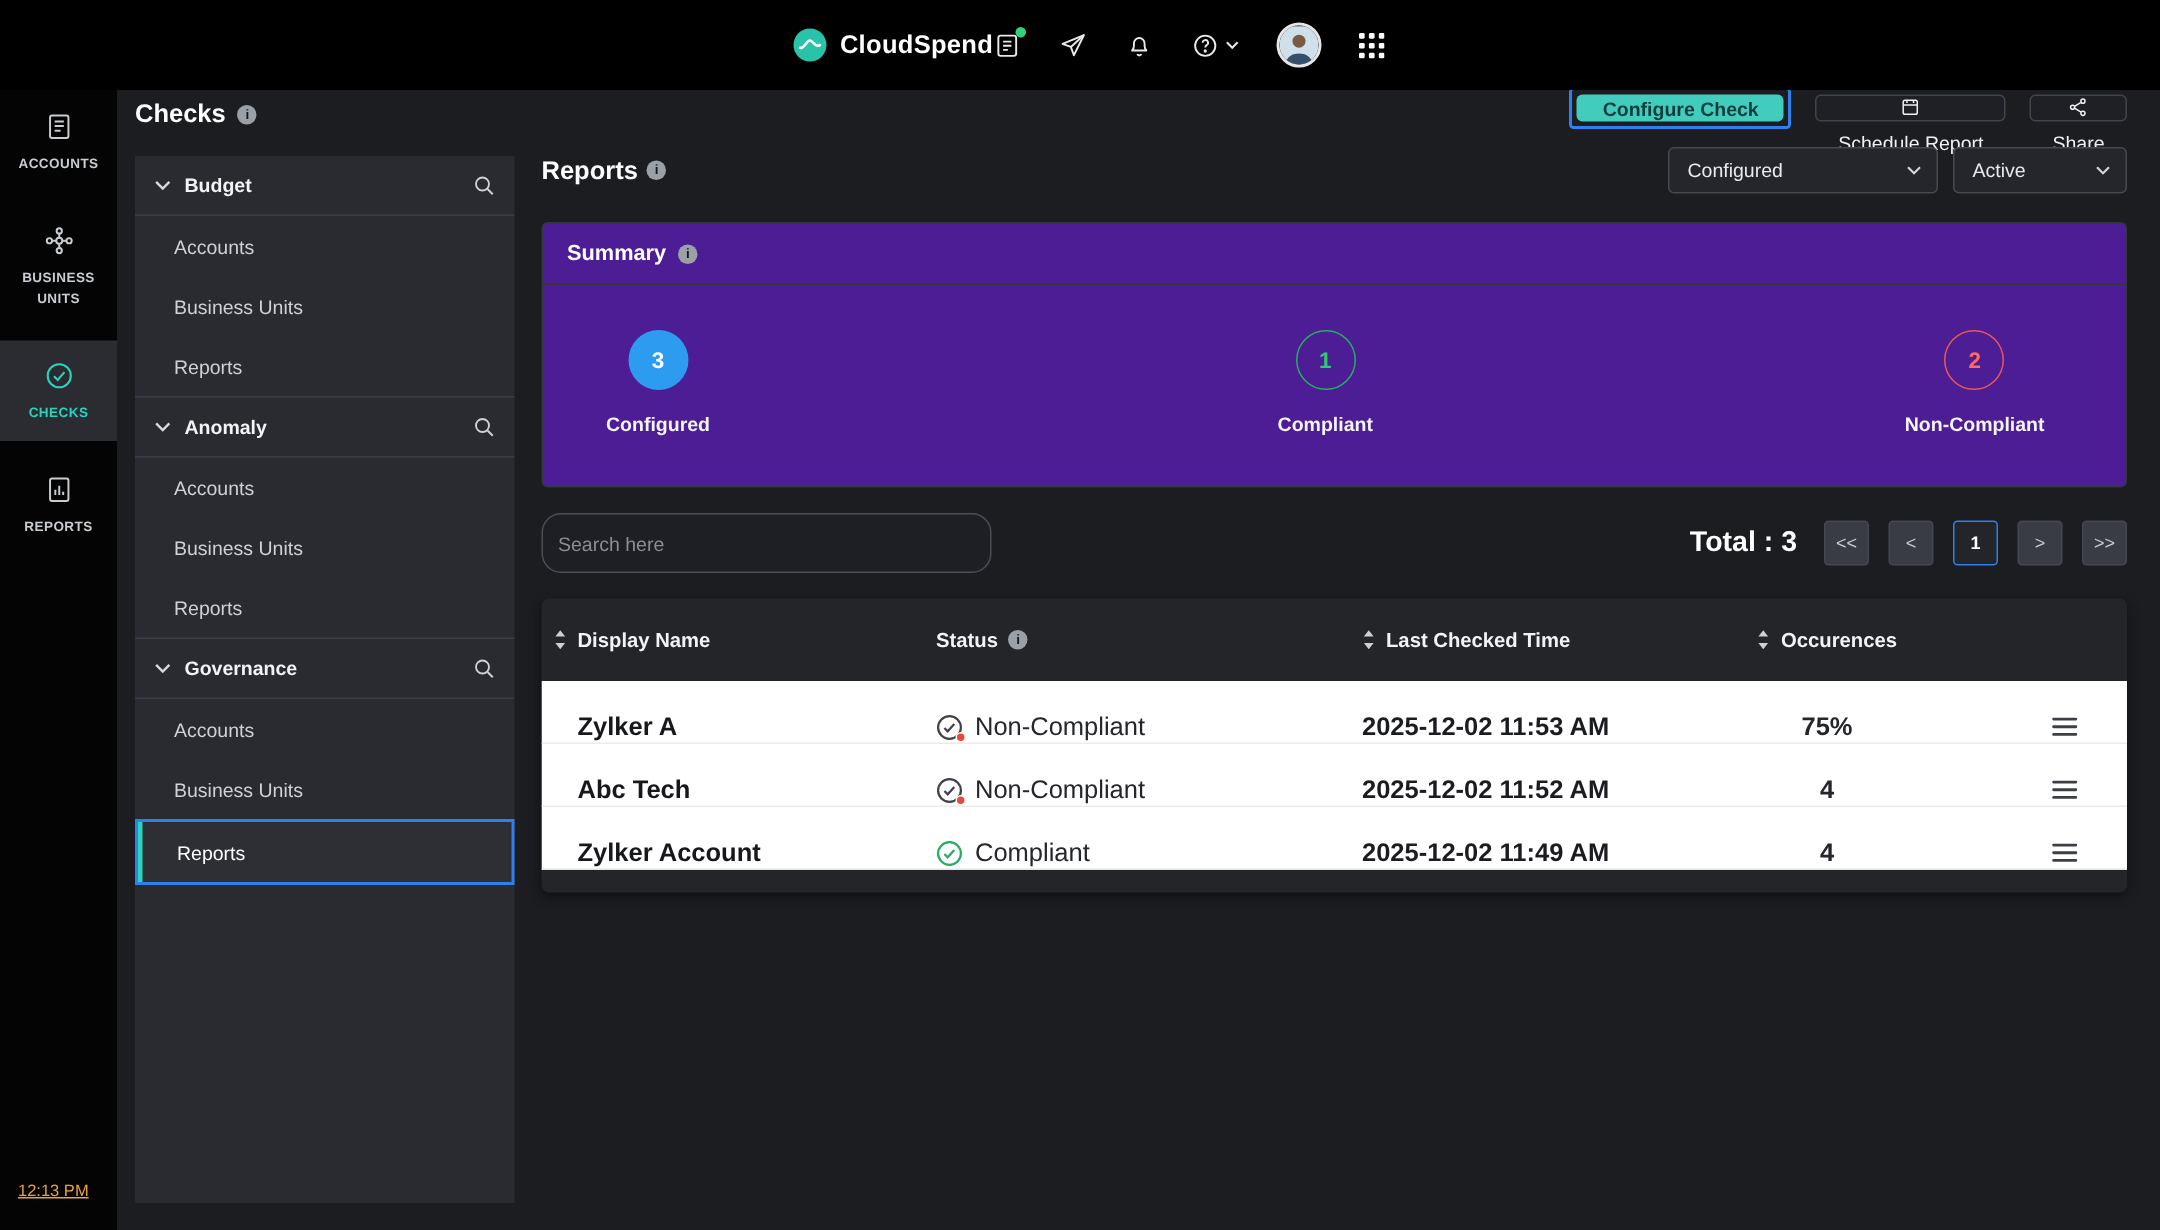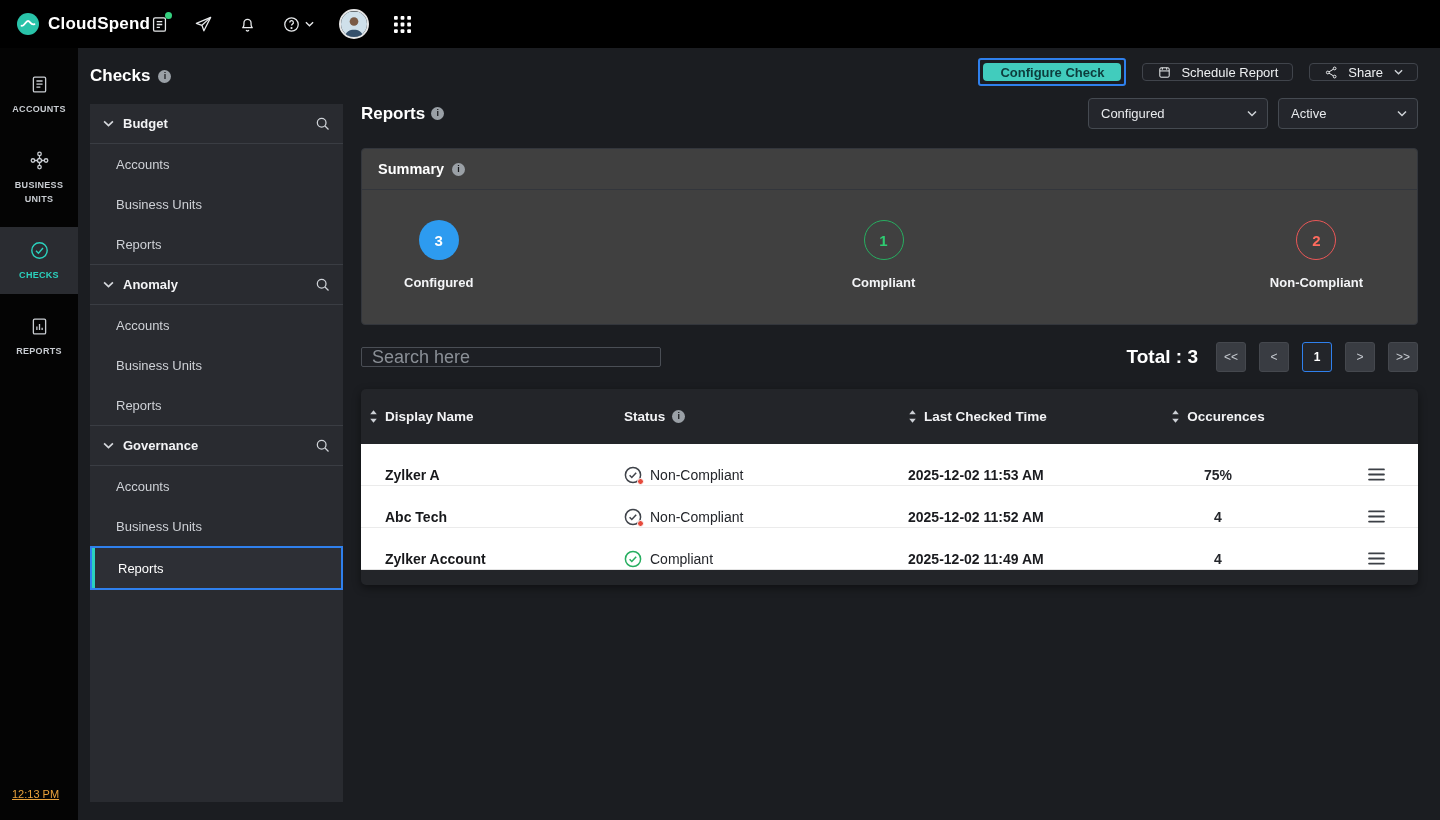--- a/index.html
+++ b/index.html
@@ -14,9 +14,9 @@
 
   
   .topbar {
-    position: absolute; top:0; left:0; right:0; height:48px;
-    background:#000; display:flex; align-items:center; justify-content:flex-start;
-    padding:0 16px 0 16px; z-index:10;
+    position: absolute; top:0; left:0; right:0; height:60px;
+    background:#000; display:flex; align-items:center; justify-content:center;
+    padding:0 16px 0 27px; z-index:10;
   }
   .brand { display:flex; align-items:center; gap:8px; cursor:pointer; }
   .brand-name { color:#fff; font-size:17px; font-weight:700; letter-spacing:.2px; }

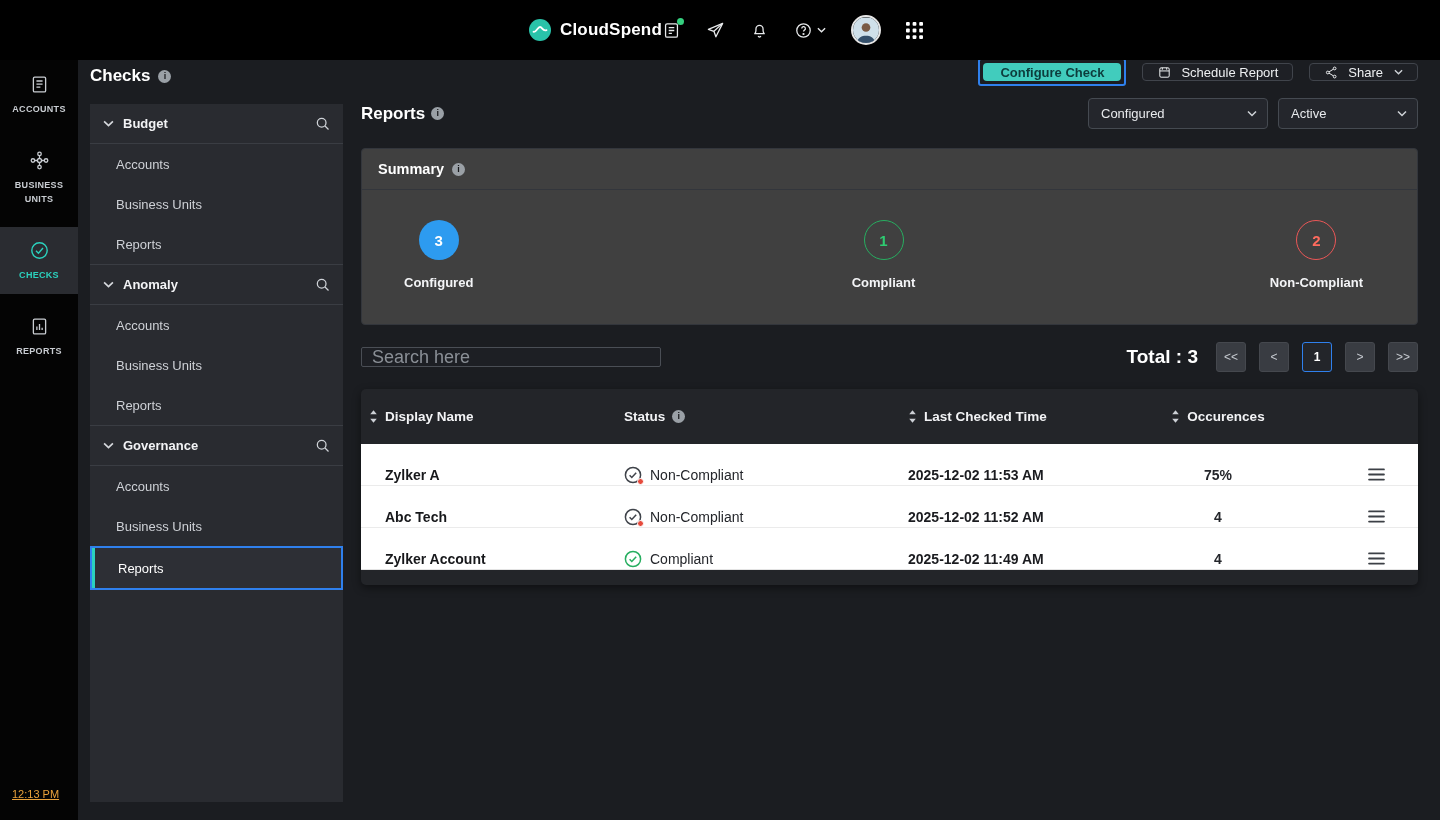--- a/index.html
+++ b/index.html
@@ -70,7 +70,7 @@
   .cfg-wrap { border:2px solid #2f80ed; border-radius:3px; padding:3px; display:inline-flex; }
   .btn { height:18px; border-radius:4px; font-size:13px; display:inline-flex; align-items:center; cursor:pointer; font-family:inherit; }
   .btn-teal { background:#41ccbd; color:#0d3c3c; border:none; padding:0 17px; font-weight:700; }
-  .btn-dark { background:#1e2025; border:1px solid #40444b; color:#eef0f2; gap:9px; padding:0 14px; }
+  .btn-dark { background:#1e2025; border:1px solid #40444b; color:#eef0f2; gap:9px; padding:0 14px;flex-direction:column; }
   .btn-caret { display:inline-flex; margin-left:2px; color:#cfd3d8; }
 
   .page-head { margin-top:12px; display:flex; align-items:center; justify-content:space-between; }

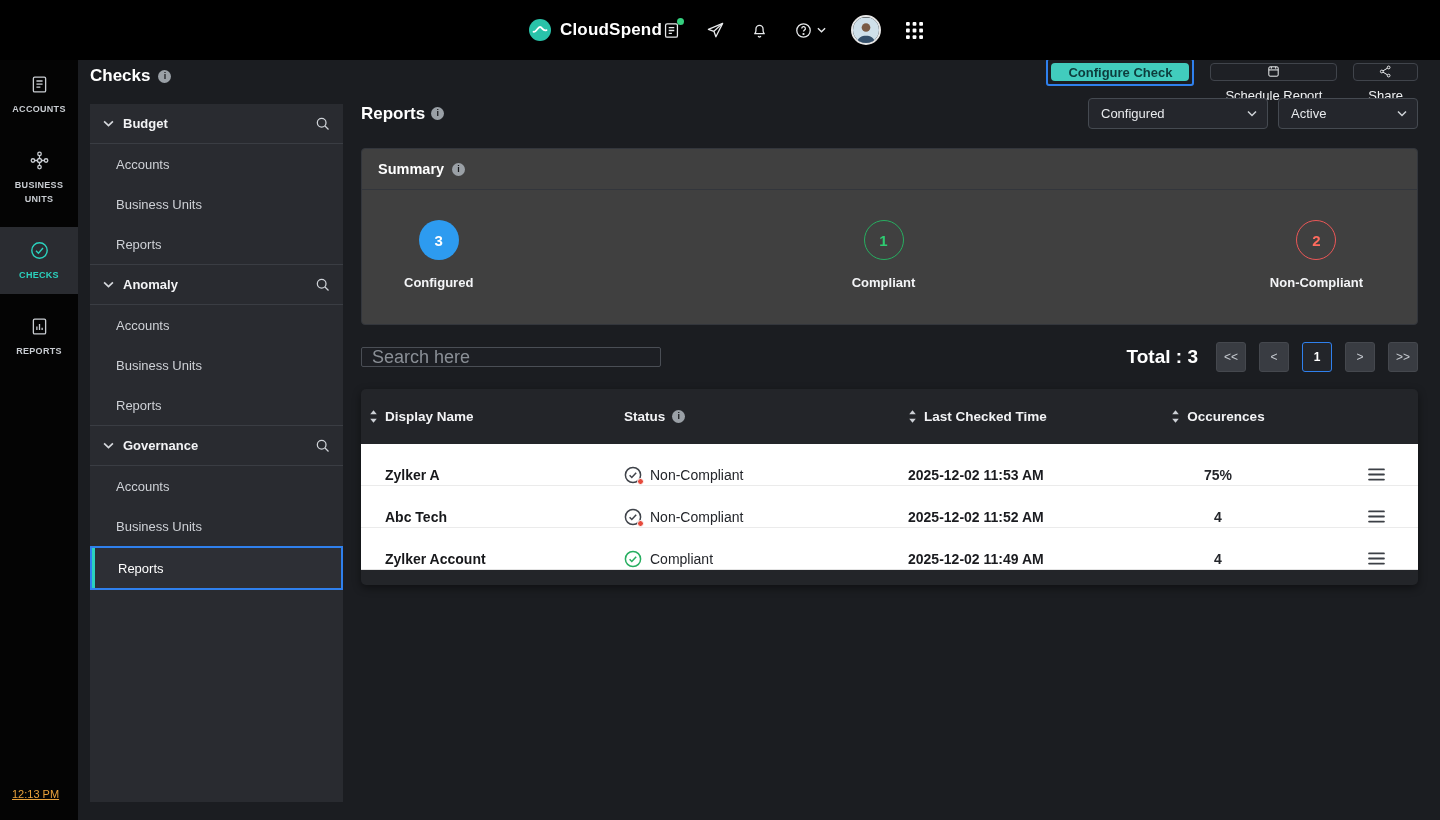--- a/index.html
+++ b/index.html
@@ -81,7 +81,7 @@
     display:flex; align-items:center; justify-content:space-between; padding:0 10px 0 12px;
     color:#e8eaed; font-size:13px; cursor:pointer;
   }
-  .select.small { width:140px; }
+  .select.small { width:116px; }
   .sel-caret { display:inline-flex; color:#cfd3d8; }
 
   .card { margin-top:19px; background:#404040; border:1px solid #33363c; border-radius:4px; }

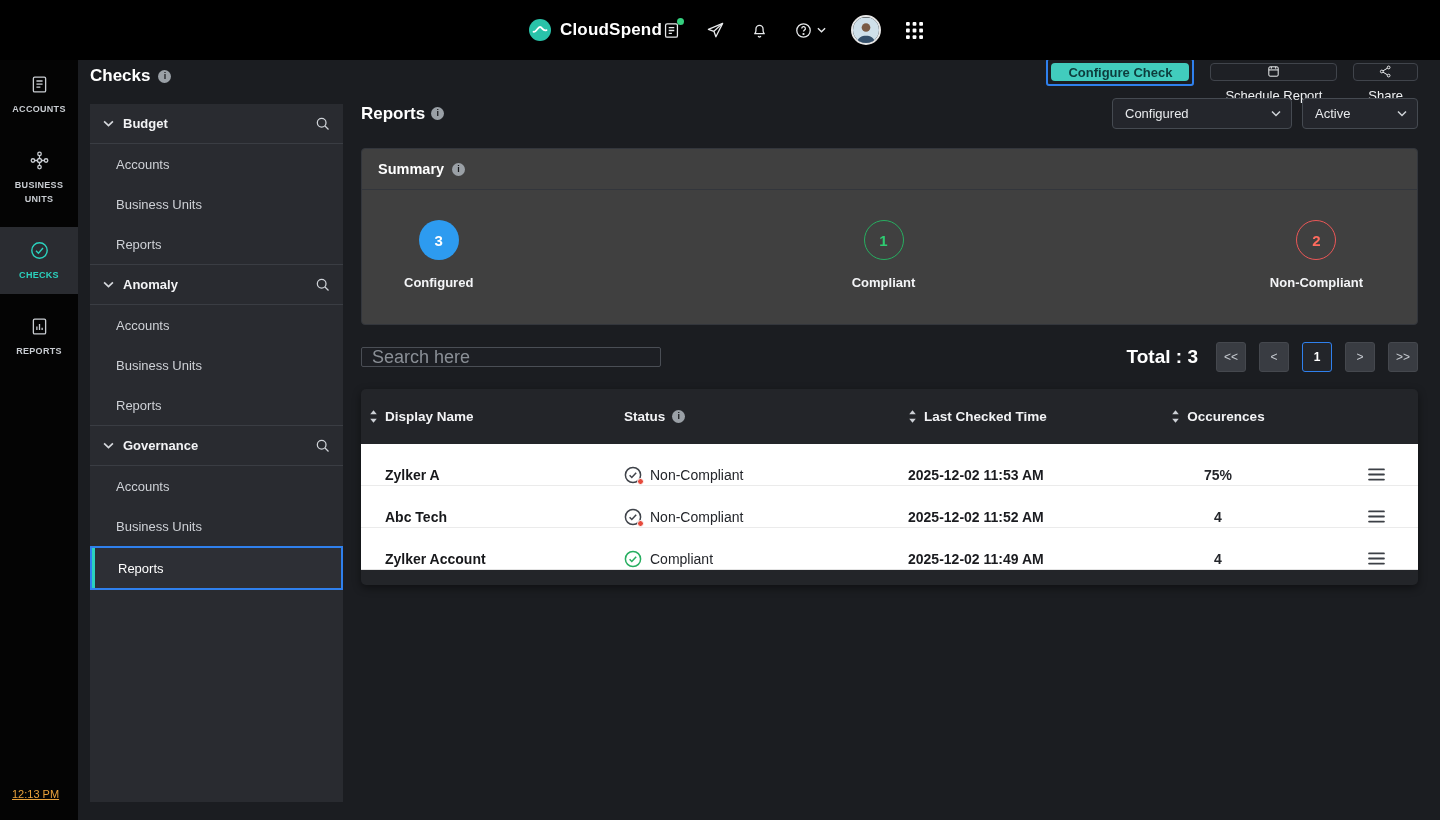--- a/index.html
+++ b/index.html
@@ -84,7 +84,7 @@
   .select.small { width:116px; }
   .sel-caret { display:inline-flex; color:#cfd3d8; }
 
-  .card { margin-top:19px; background:#404040; border:1px solid #33363c; border-radius:4px; }
+  .card { margin-top:19px; background:#4c1d95; border:1px solid #33363c; border-radius:4px; }
   .card-header {
     height:41px; display:flex; align-items:center; gap:8px; padding:0 16px;
     border-bottom:1px solid #33363c; color:#fff; font-size:14.5px; font-weight:700;

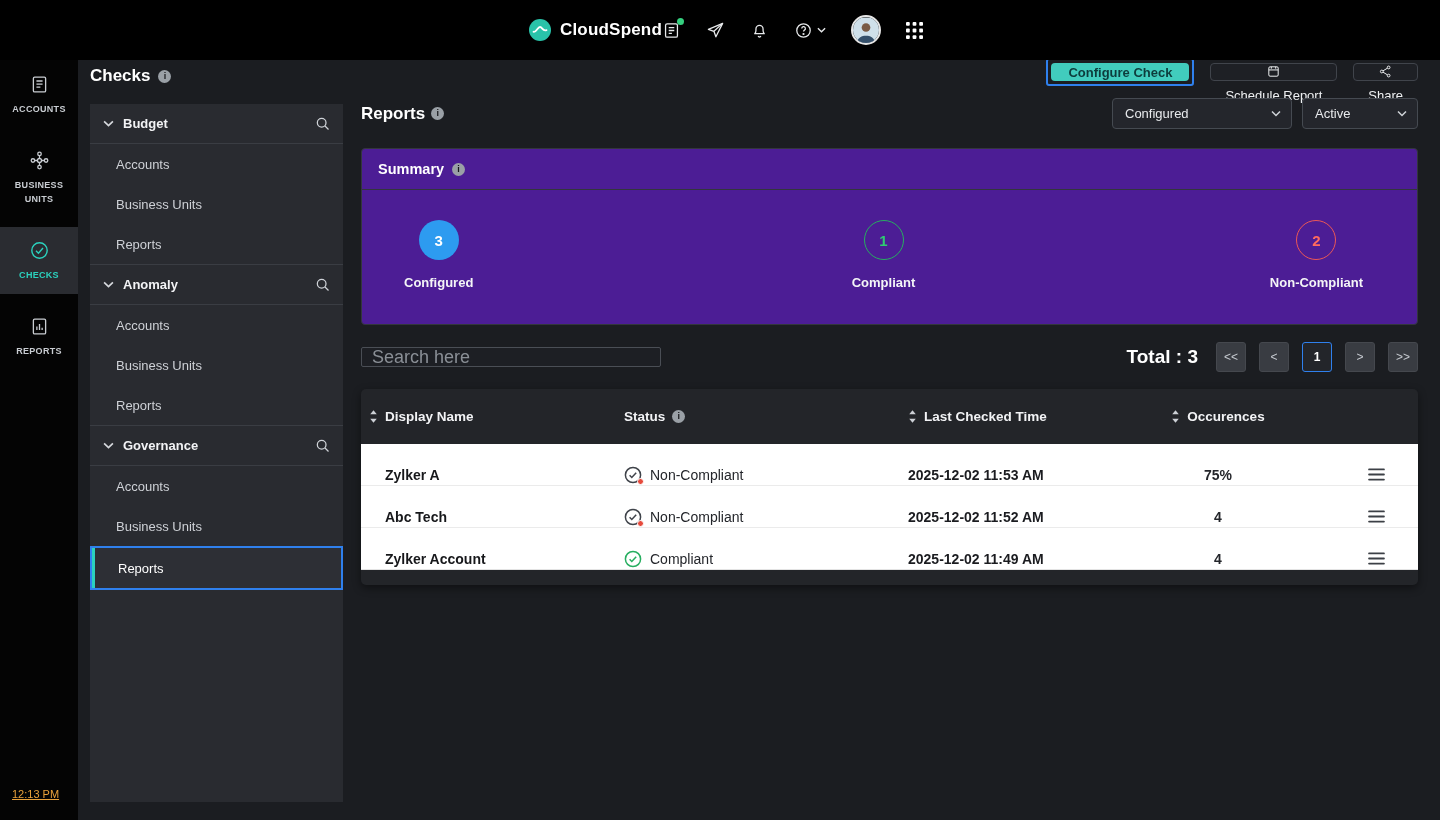--- a/index.html
+++ b/index.html
@@ -106,8 +106,8 @@
 
   .list-controls { margin-top:17px; display:flex; align-items:center; }
   .search-input {
-    width:300px; height:20px; background:#1d1f24; border:1px solid #4a4e55; border-radius:2px;
-    color:#e4e6e9; font-size:18px; padding:0 10px; font-family:inherit; outline:none;
+    width:300px; height:40px; background:#1d1f24; border:1px solid #4a4e55; border-radius:13px;
+    color:#e4e6e9; font-size:13px; padding:0 10px; font-family:inherit; outline:none;
   }
   .search-input::placeholder { color:#8a8f96; }
   .controls-right { margin-left:auto; display:flex; align-items:center; gap:13px; }

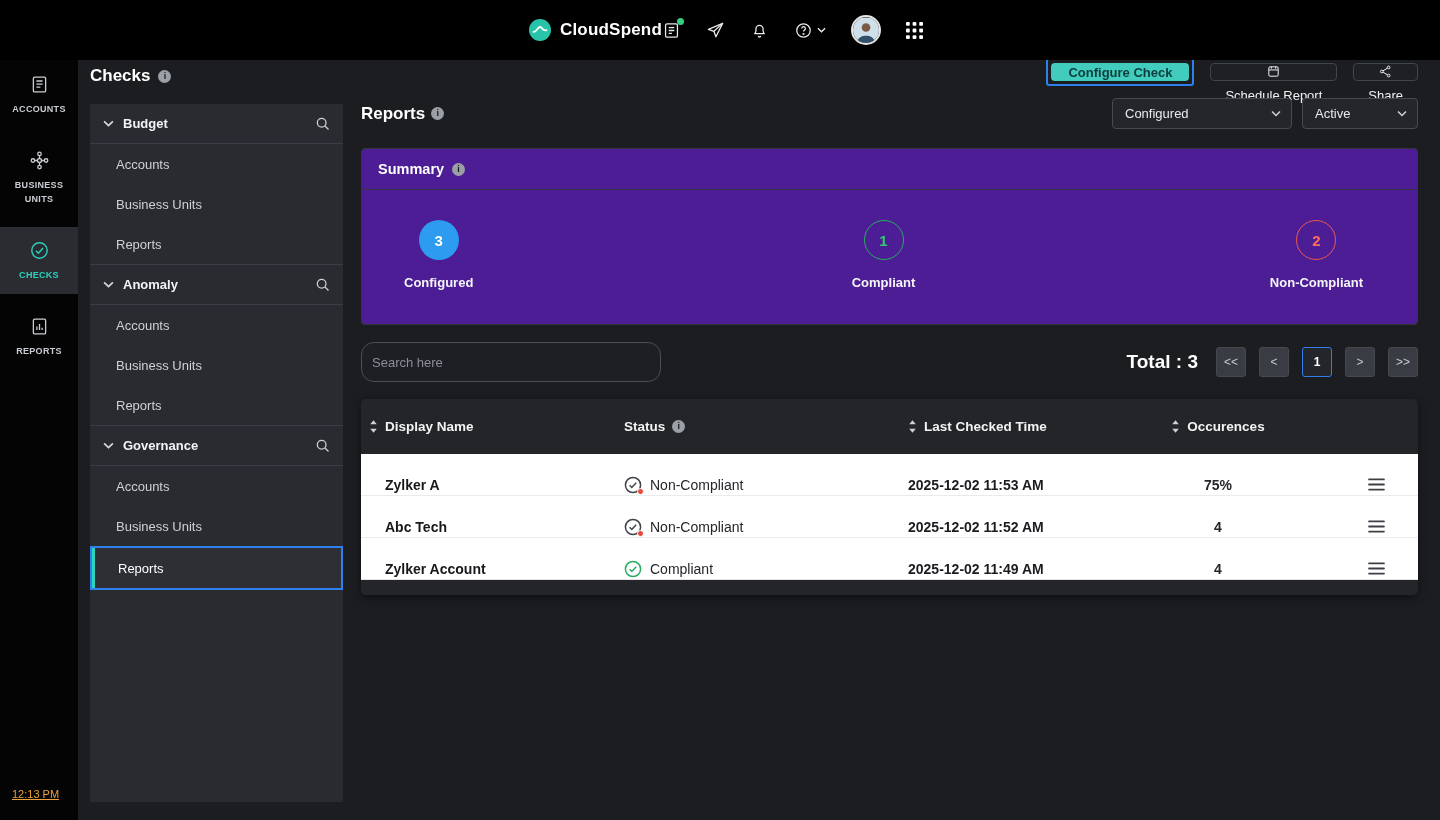--- a/index.html
+++ b/index.html
@@ -131,7 +131,7 @@
   .sort { display:inline-flex; color:#cdd1d6; }
   .trow { height:42px; background:#fff; border-bottom:1px solid #ebebeb; cursor:pointer; }
   .trow:last-child { border-bottom:1px solid #e3e3e3; }
-  .td { font-size:14px; color:#24262b; display:flex; align-items:center;margin-top:20px; }
+  .td { font-size:17px; color:#24262b; display:flex; align-items:center;margin-top:20px; }
   .td.c1 { padding-left:24px; font-weight:600; color:#17181b; }
   .td.c2 { gap:8px; }
   .td.c3 { font-weight:700; color:#1b1c20; }

